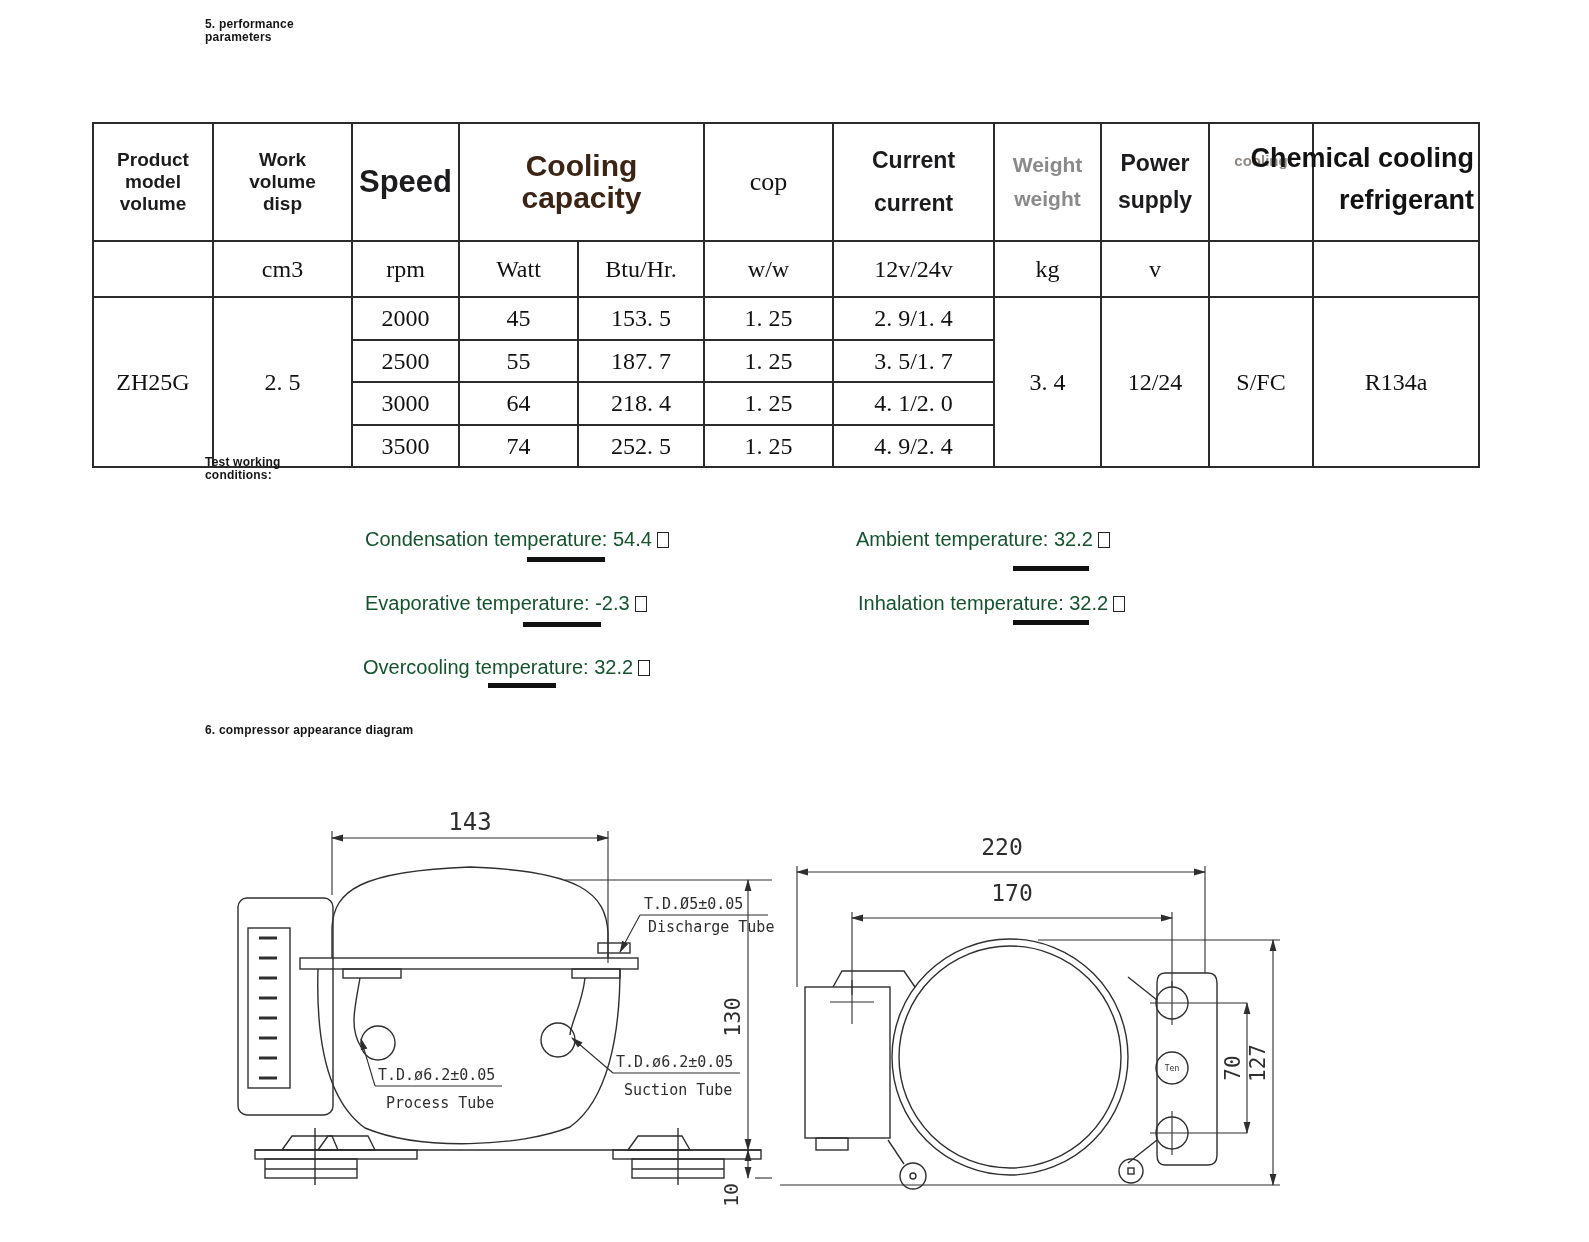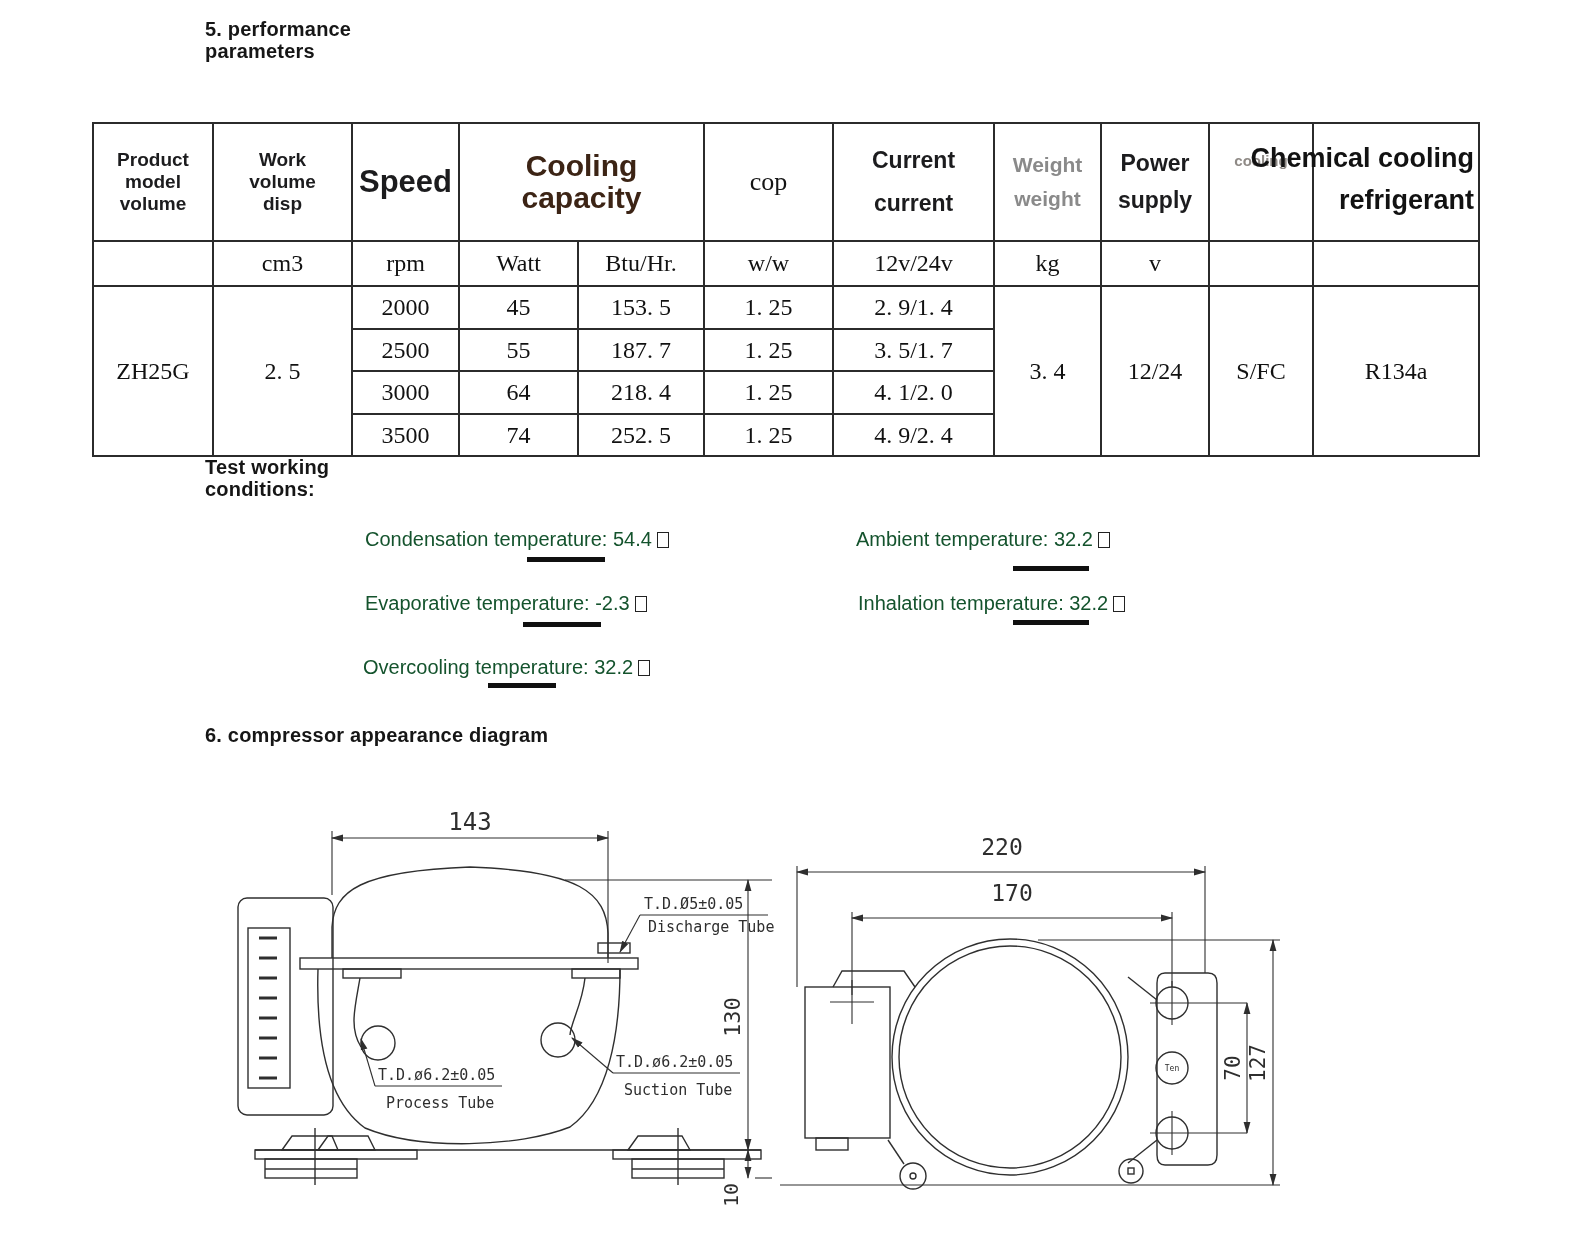--- a/index.html
+++ b/index.html
@@ -9,7 +9,7 @@
   }
   .abs{position:absolute;}
   .heading{
-    font-weight:bold;font-size:20px;line-height:1.12;color:#161616;
+    font-weight:bold;font-size:12px;line-height:1.12;color:#161616;
     white-space:pre-line;letter-spacing:.2px;
   }
   

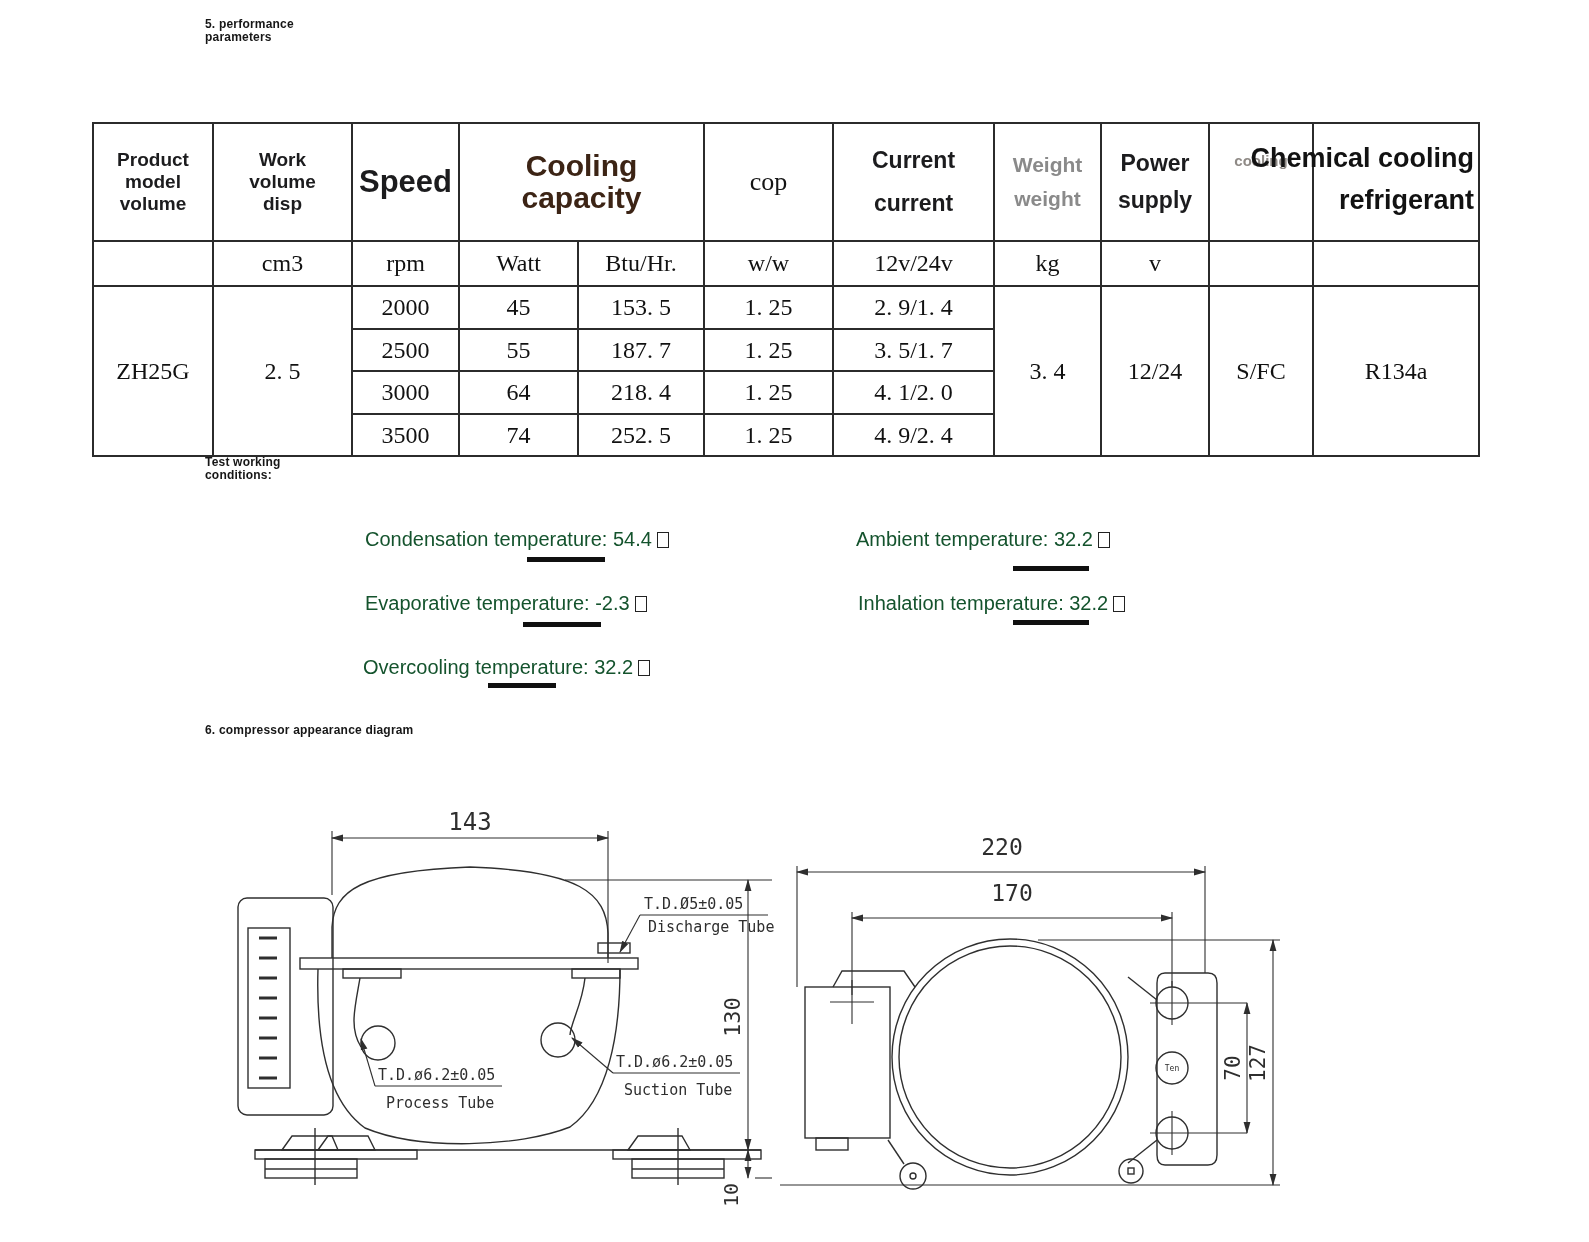--- a/index.html
+++ b/index.html
@@ -96,7 +96,7 @@
       <span class="refrig">Chemical cooling refrigerant</span>
     </th>
   </tr>
-  <tr class="unit-row" style="height:45px;">
+  <tr class="unit-row" style="height:56px;">
     <td></td>
     <td>cm3</td>
     <td>rpm</td>

